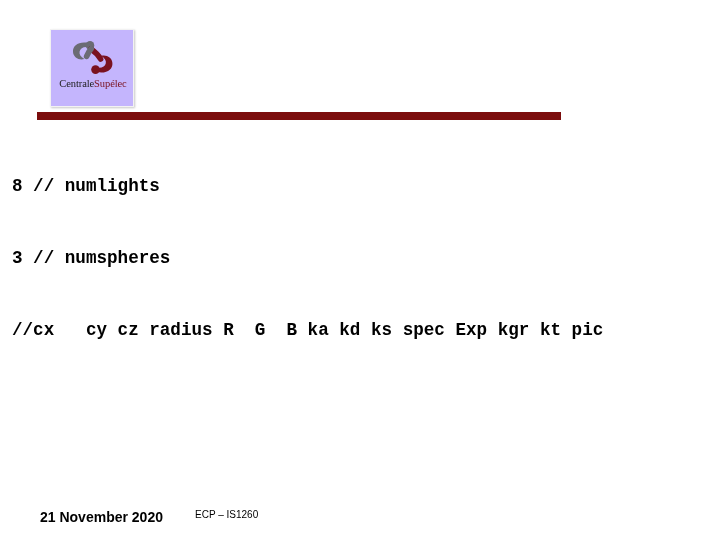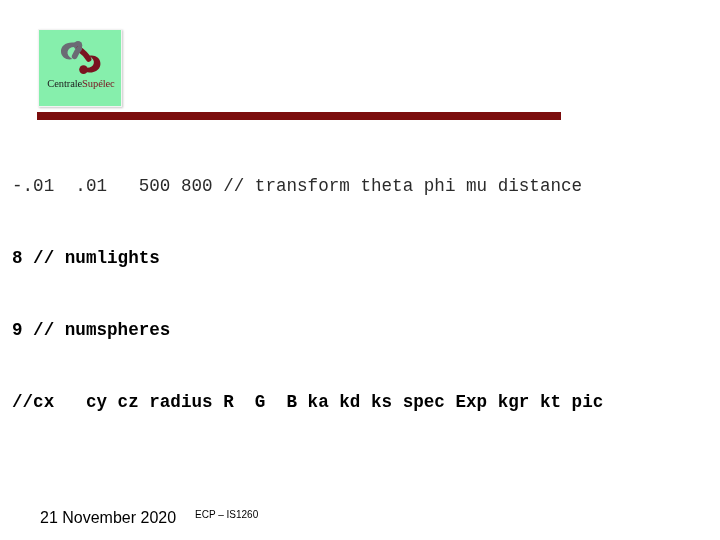--- a/index.html
+++ b/index.html
@@ -23,11 +23,11 @@
   
   .logo-box {
     position: absolute;
-    left: 38px;
+    left: 50px;
     top: 29px;
     width: 84px;
     height: 78px;
-    background: #86efac;
+    background: #c4b5fd;
     box-shadow: 1px 1px 2px rgba(0,0,0,0.22);
     border: 1px solid #f2f2f2;
     box-sizing: border-box;

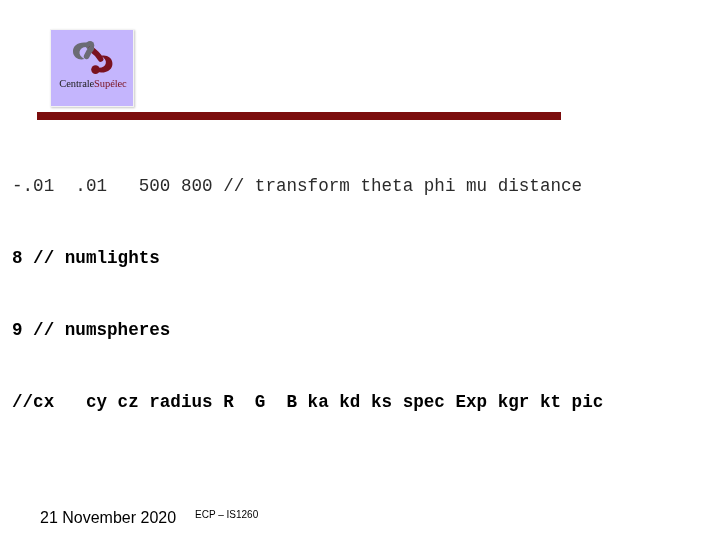--- a/index.html
+++ b/index.html
@@ -134,7 +134,6 @@
   <div class="rule"></div>
 
   <div class="code">
-    <div class="line light">-.01  .01   500 800 // transform theta phi mu distance</div>
     <div class="line strong">8 // numlights</div>
     <div class="line strong">9 // numspheres</div>
     <div class="line strong">//cx   cy cz radius R  G  B ka kd ks spec Exp kgr kt pic</div>

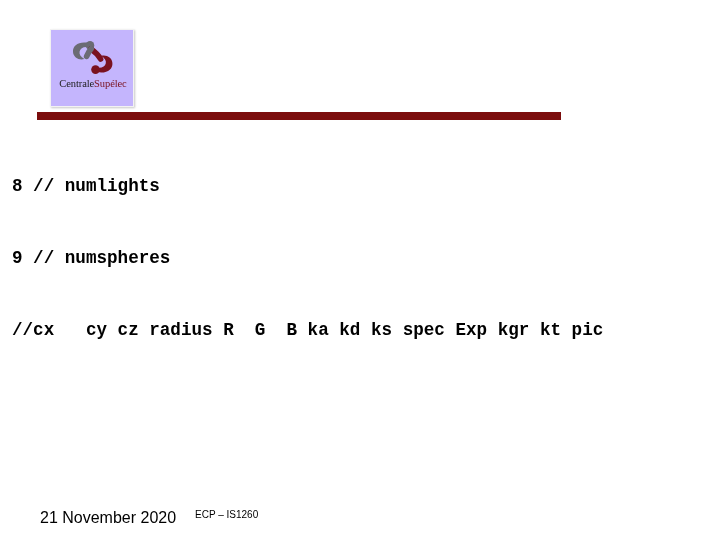--- a/index.html
+++ b/index.html
@@ -135,7 +135,7 @@
 
   <div class="code">
     <div class="line strong">8 // numlights</div>
-    <div class="line strong">9 // numspheres</div>
+    <div class="line strong">3 // numspheres</div>
     <div class="line strong">//cx   cy cz radius R  G  B ka kd ks spec Exp kgr kt pic</div>
     
     

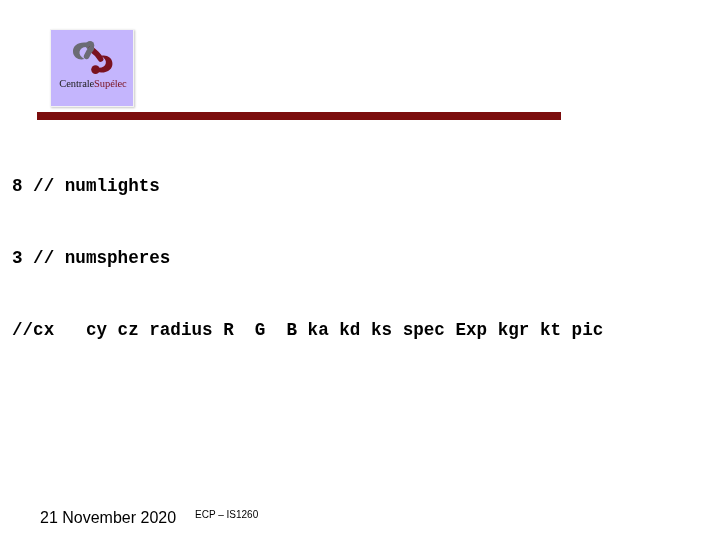--- a/index.html
+++ b/index.html
@@ -96,9 +96,10 @@
     position: absolute;
     left: 40px;
     top: 509px;
-    font-size: 16px;
+    font-size: 14px;
     color: #000000;
     white-space: nowrap;
+    font-weight: bold;
   }
   .footer-course {
     position: absolute;

